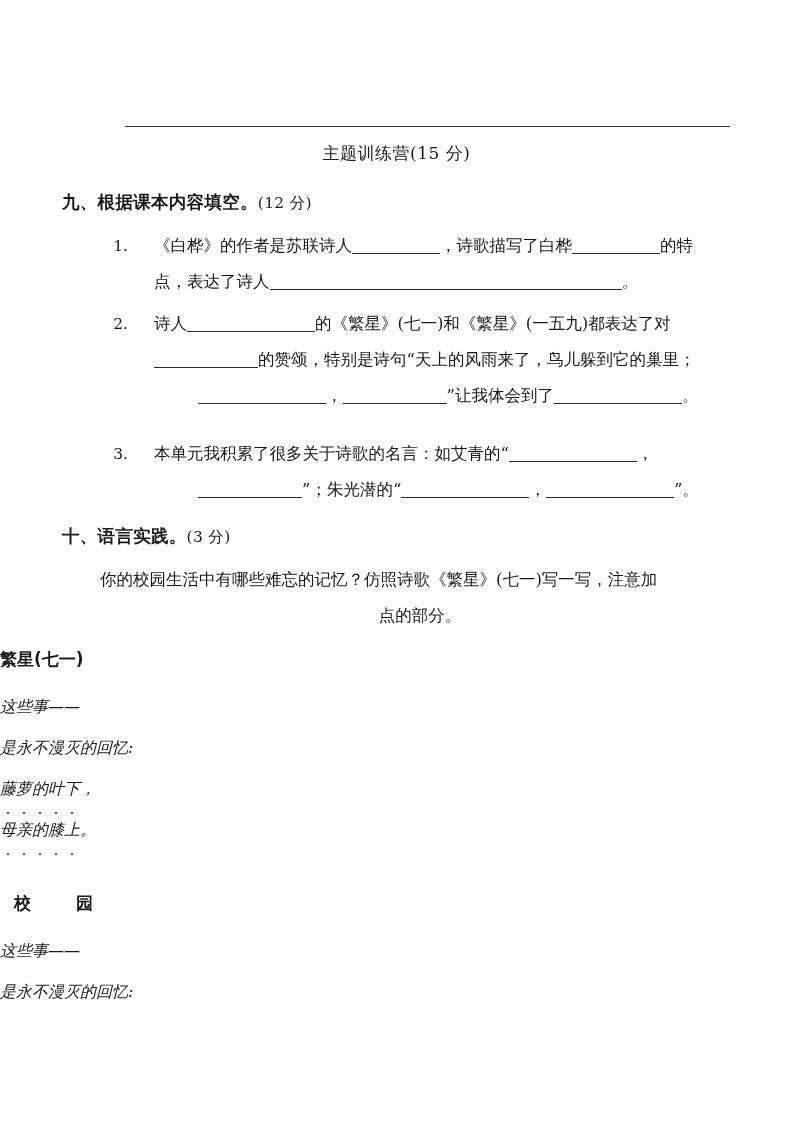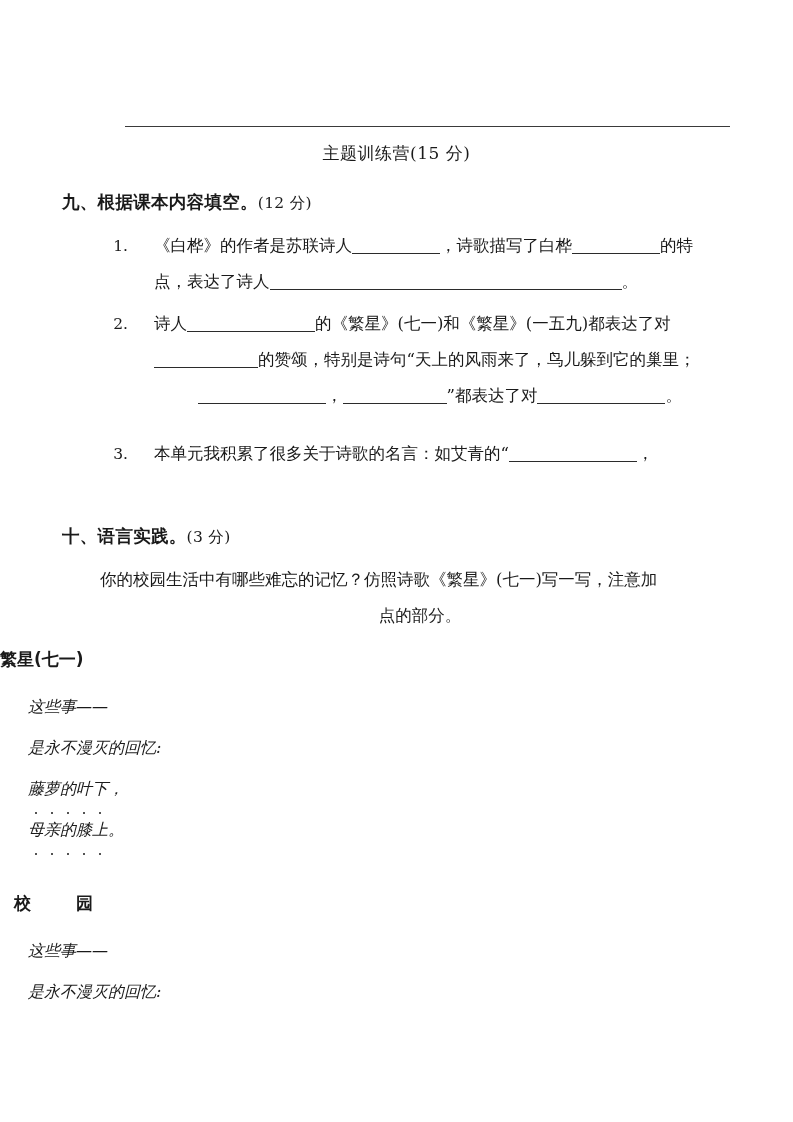--- a/index.html
+++ b/index.html
@@ -185,7 +185,7 @@
     <div class="body">
       <span class="line"><span>诗人</span><span class="blank b-lg"></span><span>的《繁星》(七一)和《繁星》(一五九)都表达了对</span></span>
       <span class="line"><span class="blank b-md"></span><span>的赞颂，特别是诗句“天上的风雨来了，鸟儿躲到它的巢里；</span></span>
-      <span class="line" style="padding-left:44px"><span class="blank b-lg"></span><span>，</span><span class="blank b-md"></span><span>”都表达了对</span><span class="blank b-lg"></span><span>。</span></span>
+      <span class="line" style="padding-left:44px"><span class="blank b-lg"></span><span>，</span><span class="blank b-md"></span><span>”让我体会到了</span><span class="blank b-lg"></span><span>。</span></span>
     </div>
   </div>
 

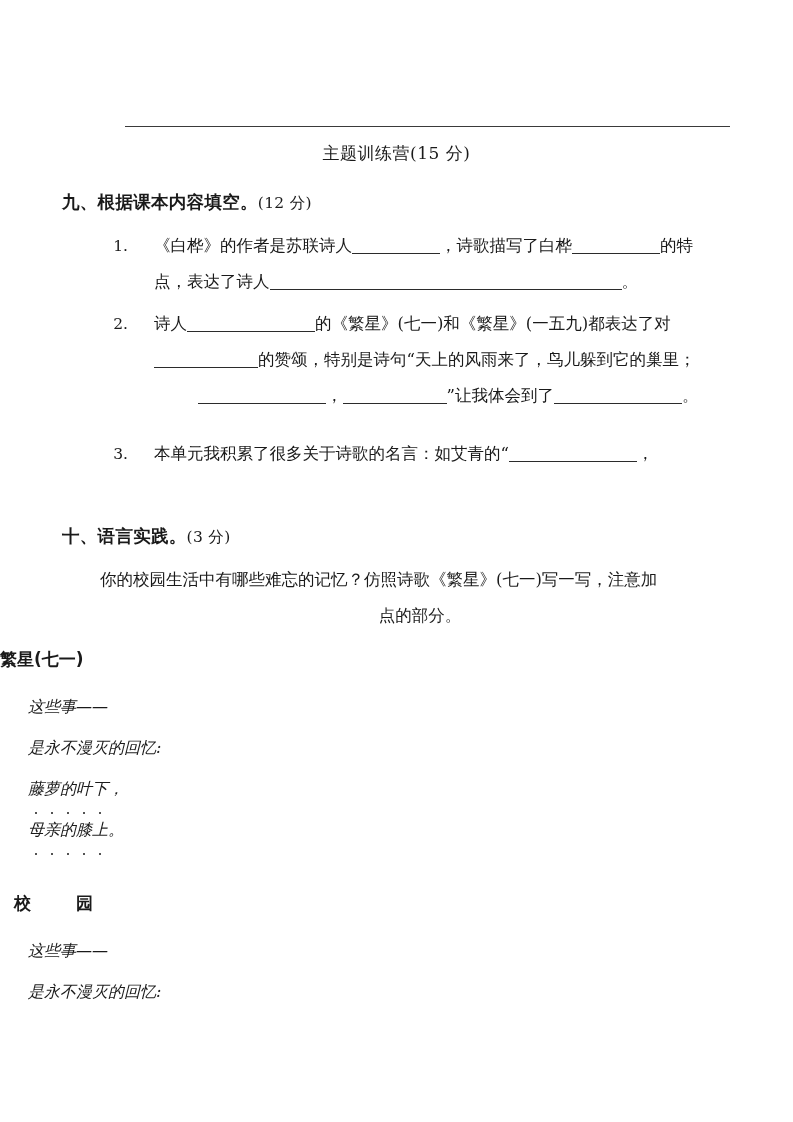--- a/index.html
+++ b/index.html
@@ -193,6 +193,7 @@
     <span class="num">3.</span>
     <div class="body">
       <span class="line"><span>本单元我积累了很多关于诗歌的名言：如艾青的“</span><span class="blank b-lg"></span><span>，</span></span>
+      <span class="line" style="padding-left:44px"><span class="blank b-md"></span><span>”；朱光潜的“</span><span class="blank b-lg"></span><span>，</span><span class="blank b-lg"></span><span>”。</span></span>
     </div>
   </div>
 

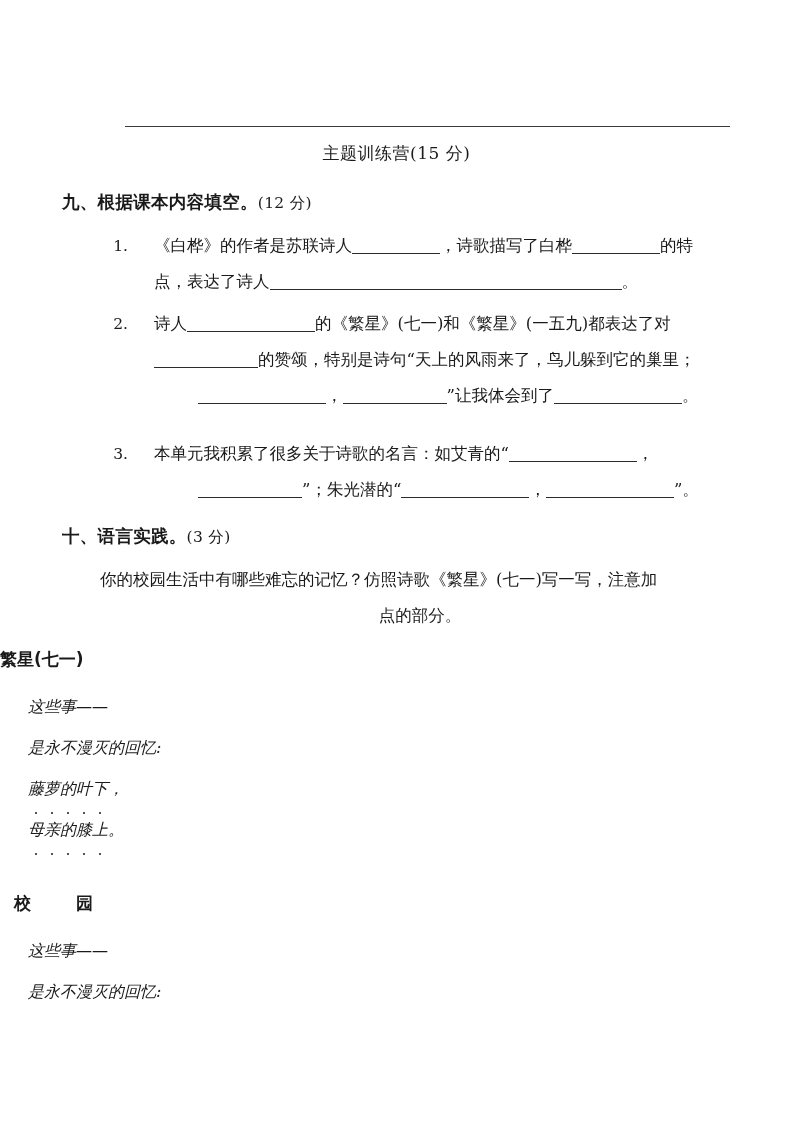--- a/index.html
+++ b/index.html
@@ -135,7 +135,6 @@
     font-size: 16px;
     line-height: 41px;
     white-space: nowrap;
-    margin-left: 28px;
   }
   .poem-line .dotted {
     

